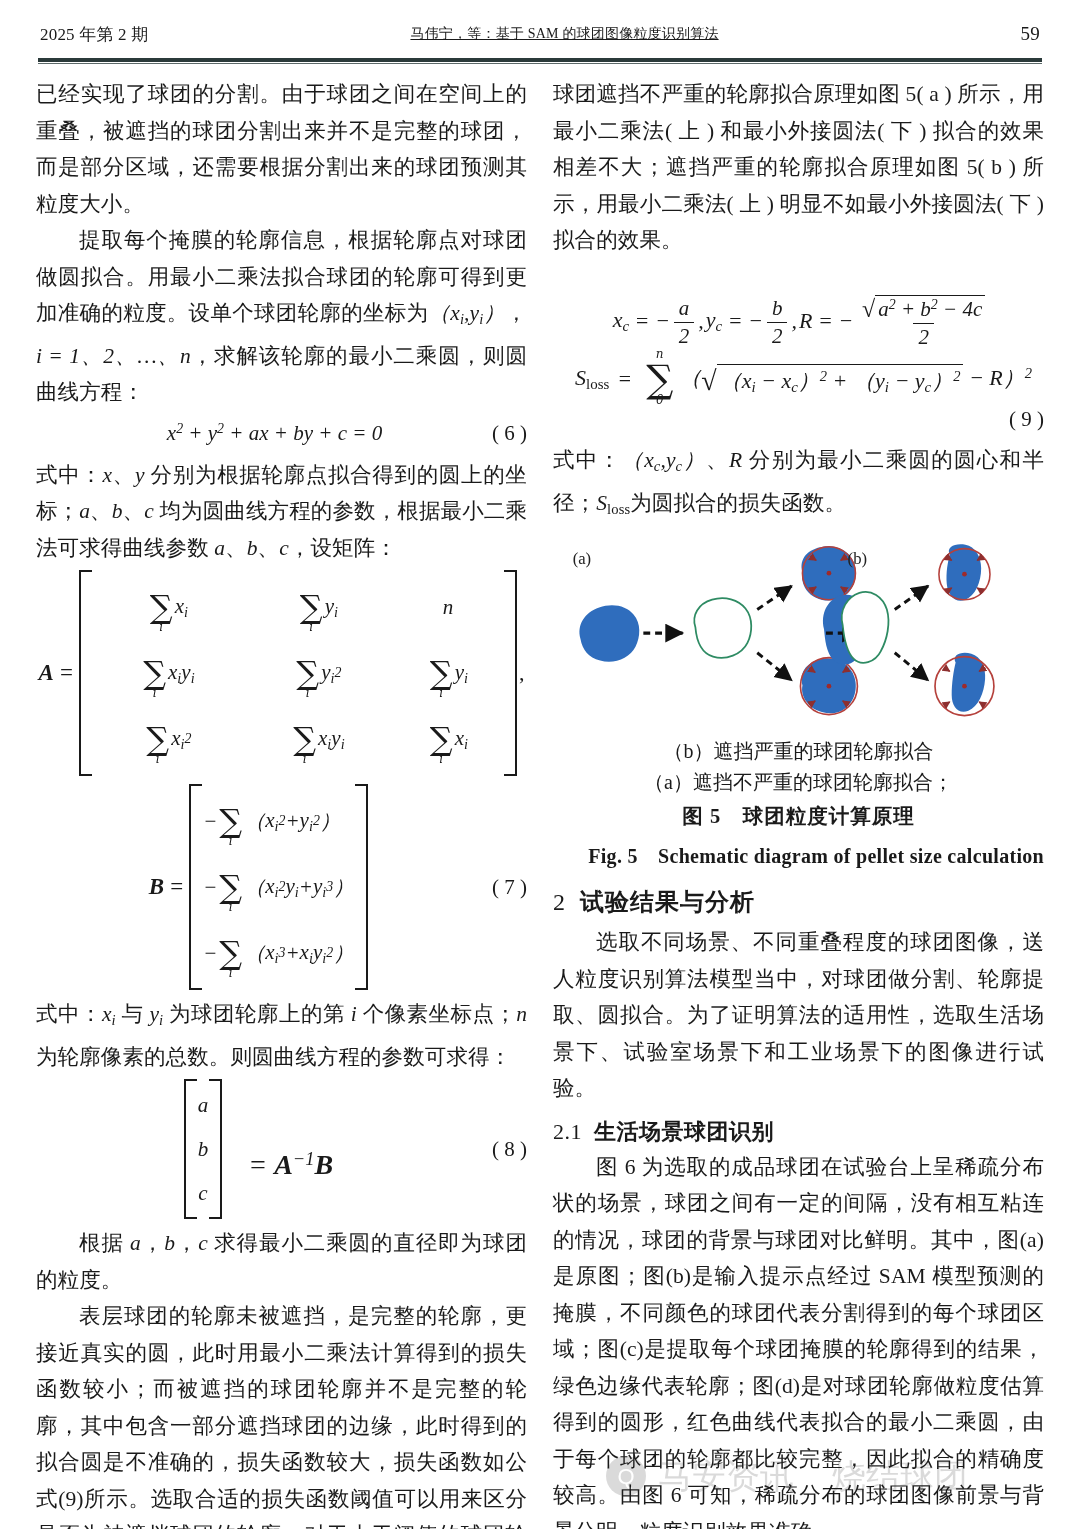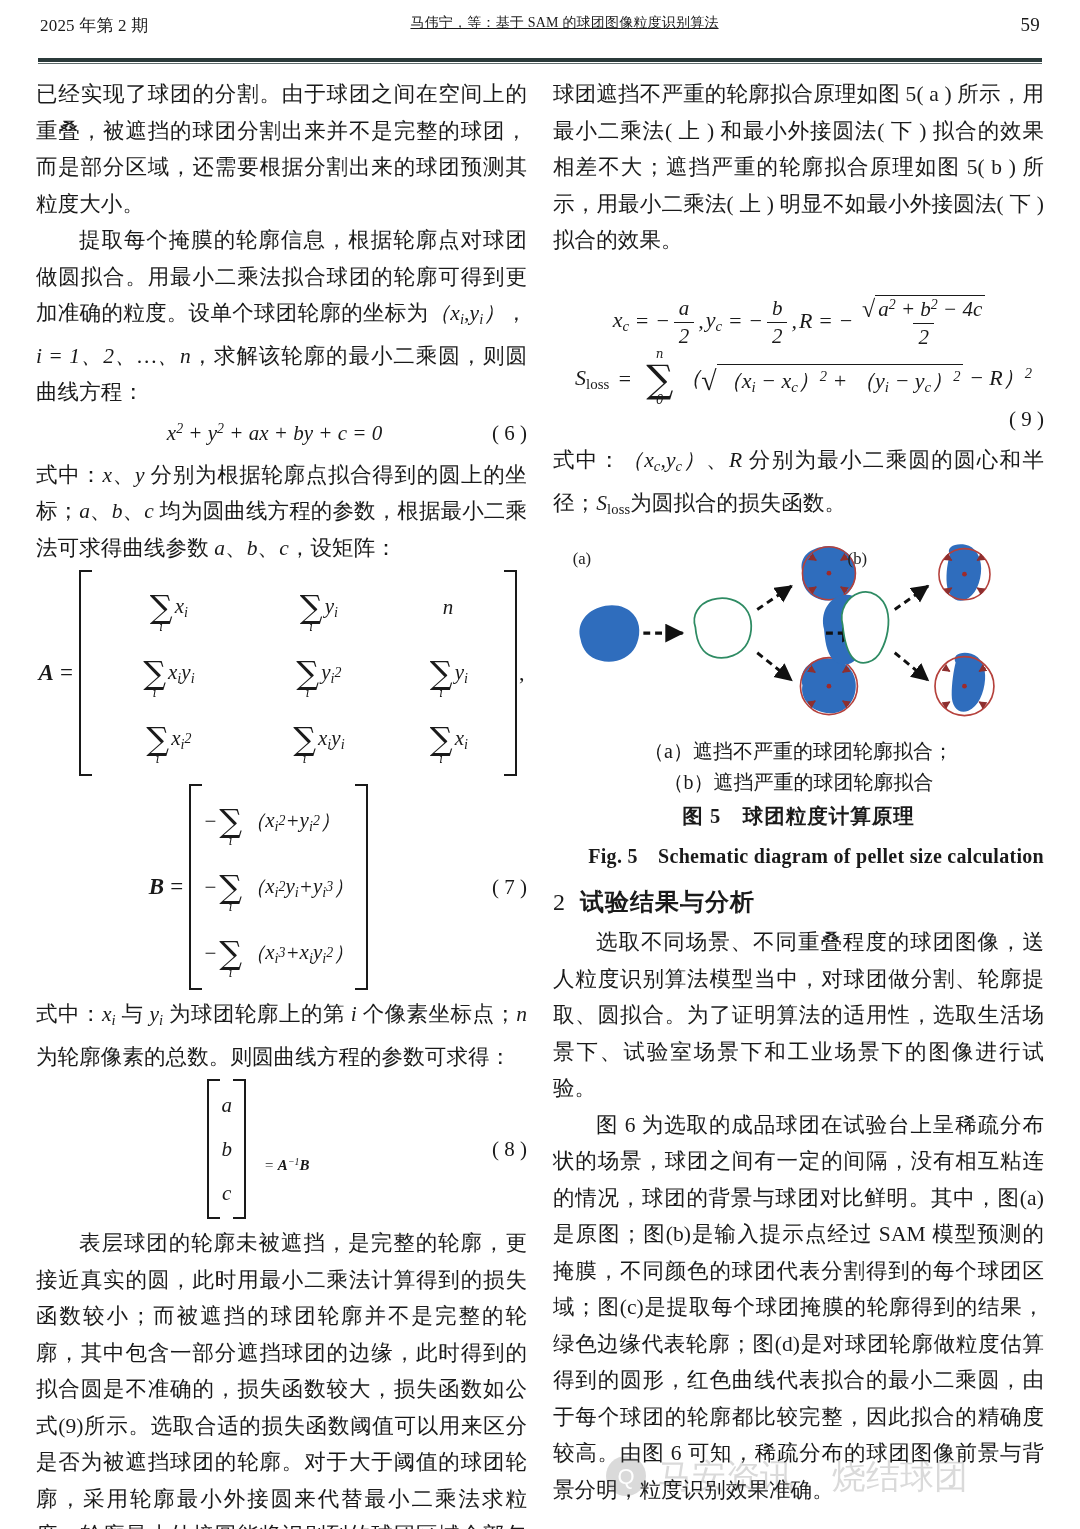--- a/index.html
+++ b/index.html
@@ -27,7 +27,7 @@
   
   .runhead {
     display: flex;
-    align-items: flex-start;
+    align-items: center;
     justify-content: space-between;
     height: 40px;
     padding: 14px 4px 0 4px;

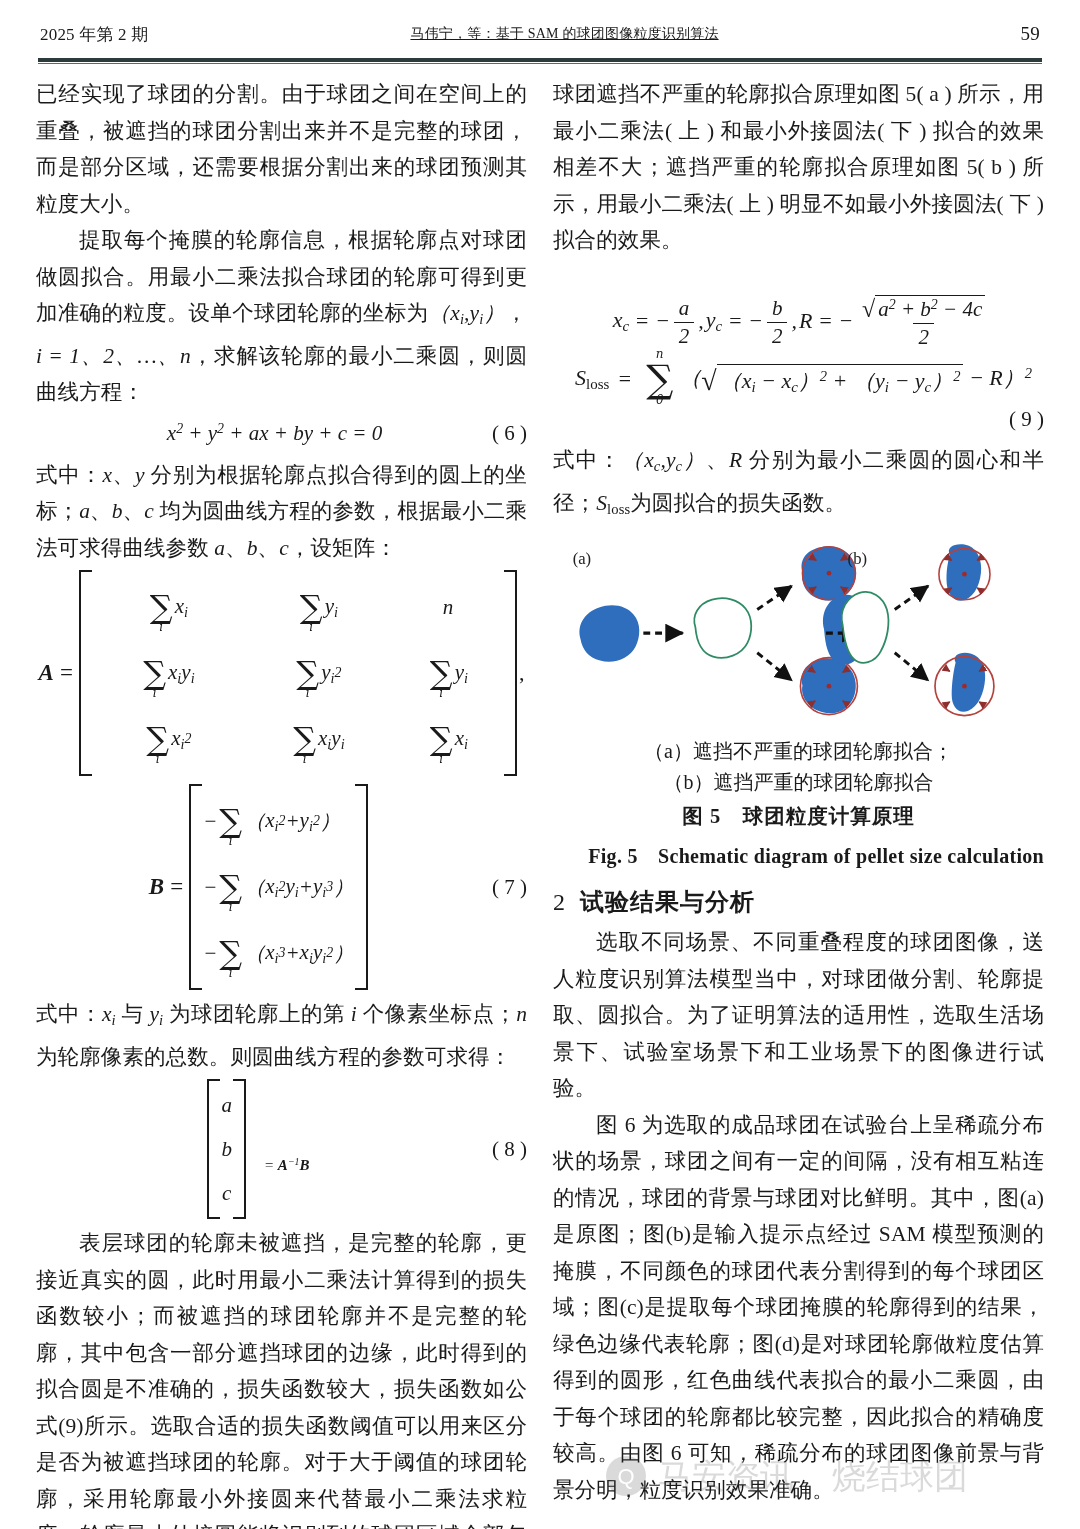--- a/index.html
+++ b/index.html
@@ -515,8 +515,8 @@
           </g>
         </svg>
 
+        <p class="cap-line">（b）遮挡严重的球团轮廓拟合</p>
         <p class="cap-line">（a）遮挡不严重的球团轮廓拟合；</p>
-        <p class="cap-line">（b）遮挡严重的球团轮廓拟合</p>
         <p class="cap-cn">图 5　球团粒度计算原理</p>
         <p class="cap-en">Fig. 5　Schematic diagram of pellet size calculation</p>
       </div>

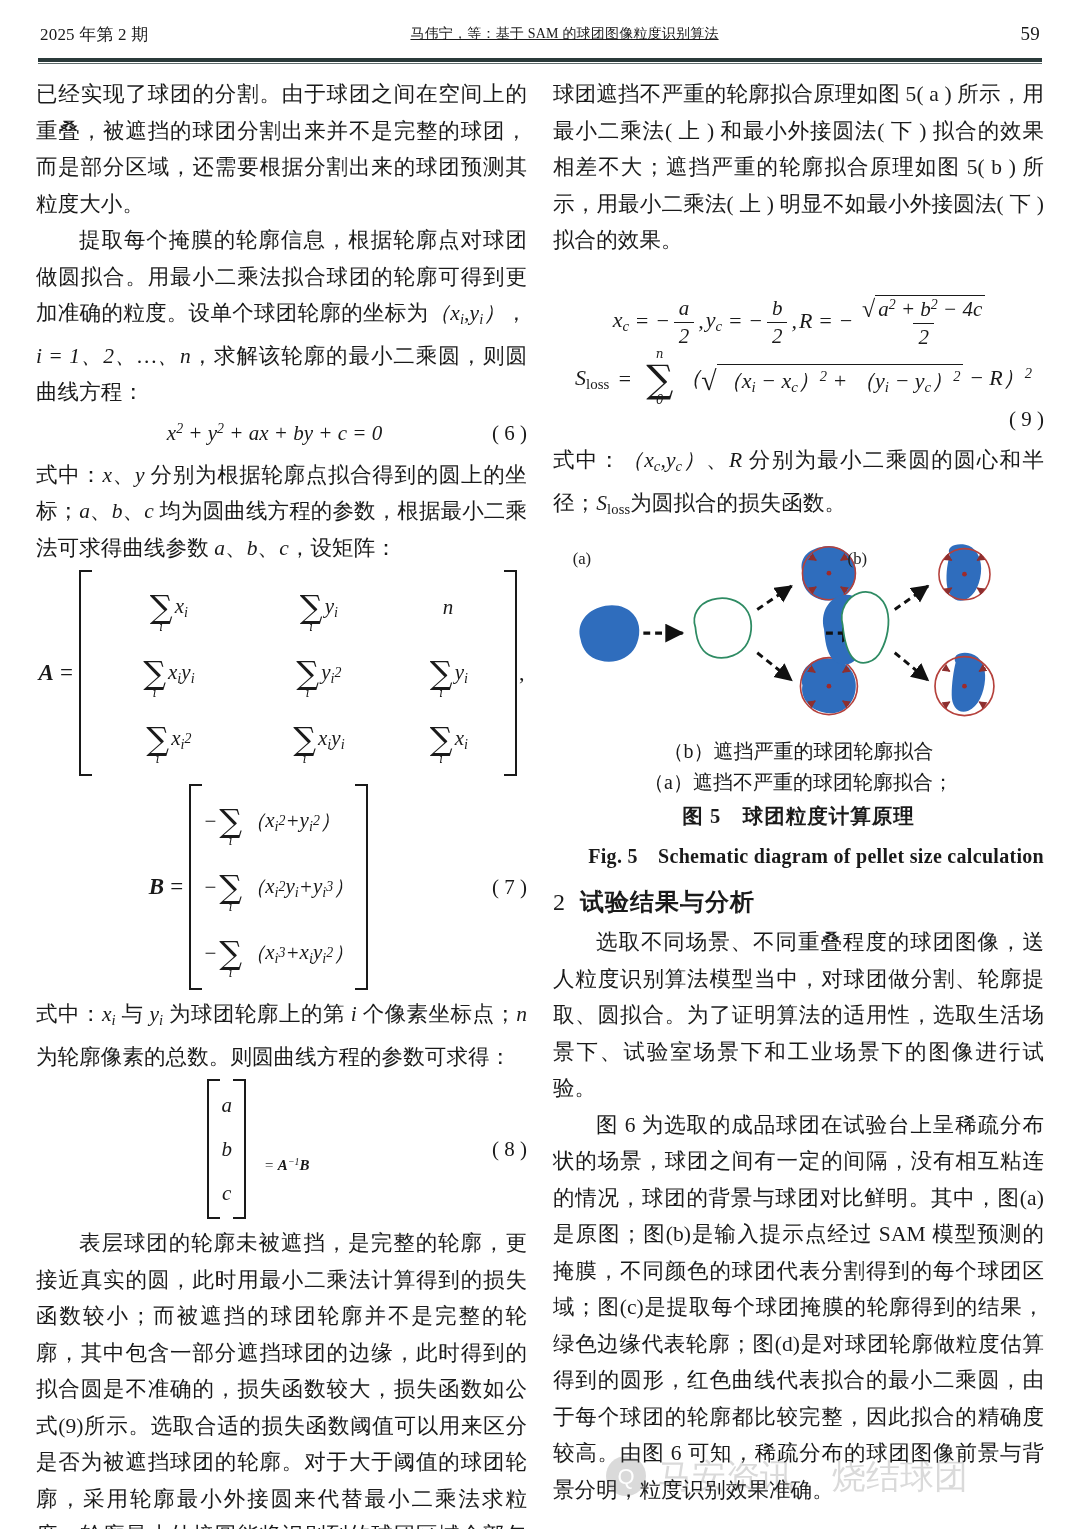--- a/index.html
+++ b/index.html
@@ -526,6 +526,9 @@
       </h2>
       <p class="t indent">选取不同场景、不同重叠程度的球团图像，送人粒度识别算法模型当中，对球团做分割、轮廓提取、圆拟合。为了证明算法的适用性，选取生活场景下、试验室场景下和工业场景下的图像进行试验。</p>
 
+      <h3 class="sub">
+        <span class="num">2.1</span><span>生活场景球团识别</span>
+      </h3>
       <p class="t indent">图 6 为选取的成品球团在试验台上呈稀疏分布状的场景，球团之间有一定的间隔，没有相互粘连的情况，球团的背景与球团对比鲜明。其中，图(a)是原图；图(b)是输入提示点经过 SAM 模型预测的掩膜，不同颜色的球团代表分割得到的每个球团区域；图(c)是提取每个球团掩膜的轮廓得到的结果，绿色边缘代表轮廓；图(d)是对球团轮廓做粒度估算得到的圆形，红色曲线代表拟合的最小二乘圆，由于每个球团的轮廓都比较完整，因此拟合的精确度较高。由图 6 可知，稀疏分布的球团图像前景与背景分明，粒度识别效果准确。</p>
     </div>
   </div>

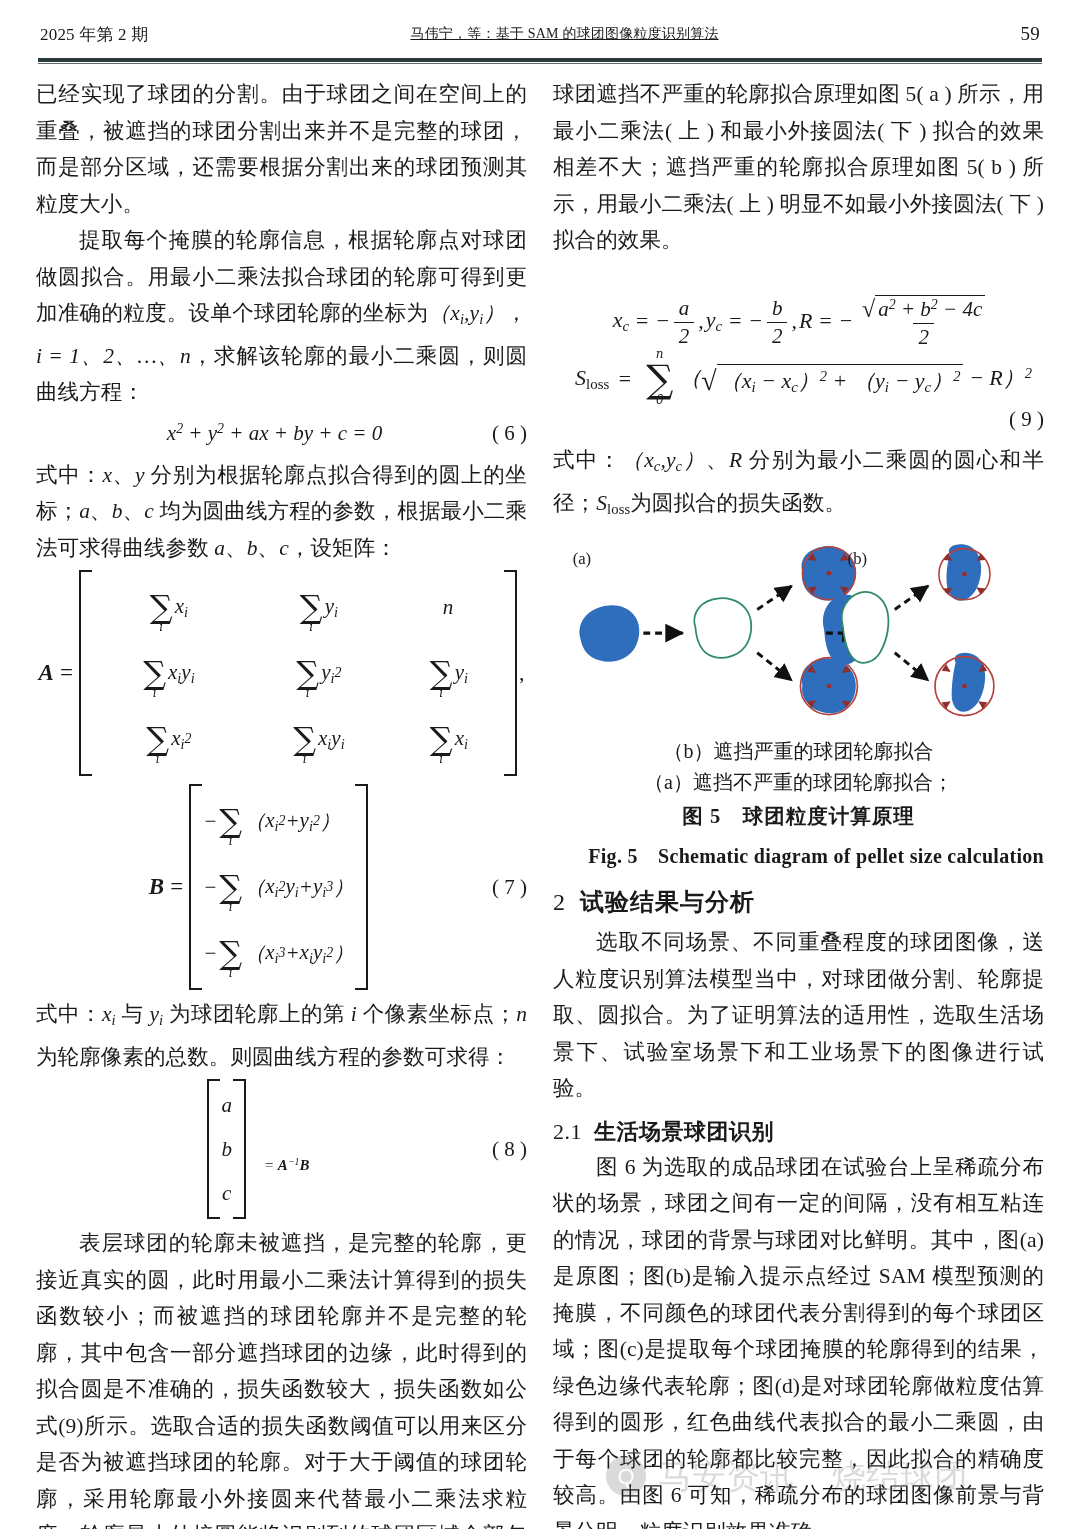--- a/index.html
+++ b/index.html
@@ -375,7 +375,7 @@
                 </span>
             </span>
           </span>
-          <span class="math" style="font-size:15px;padding-left:18px;margin-top:32px;">= <b><i>A</i></b><sup>−1</sup><b><i>B</i></b></span>
+          <span class="math" style="font-size:28px;padding-left:26px;margin-top:32px;">= <b><i>A</i></b><sup>−1</sup><b><i>B</i></b></span>
         </div>
         <div class="eqnum">( 8 )</div>
       </div>

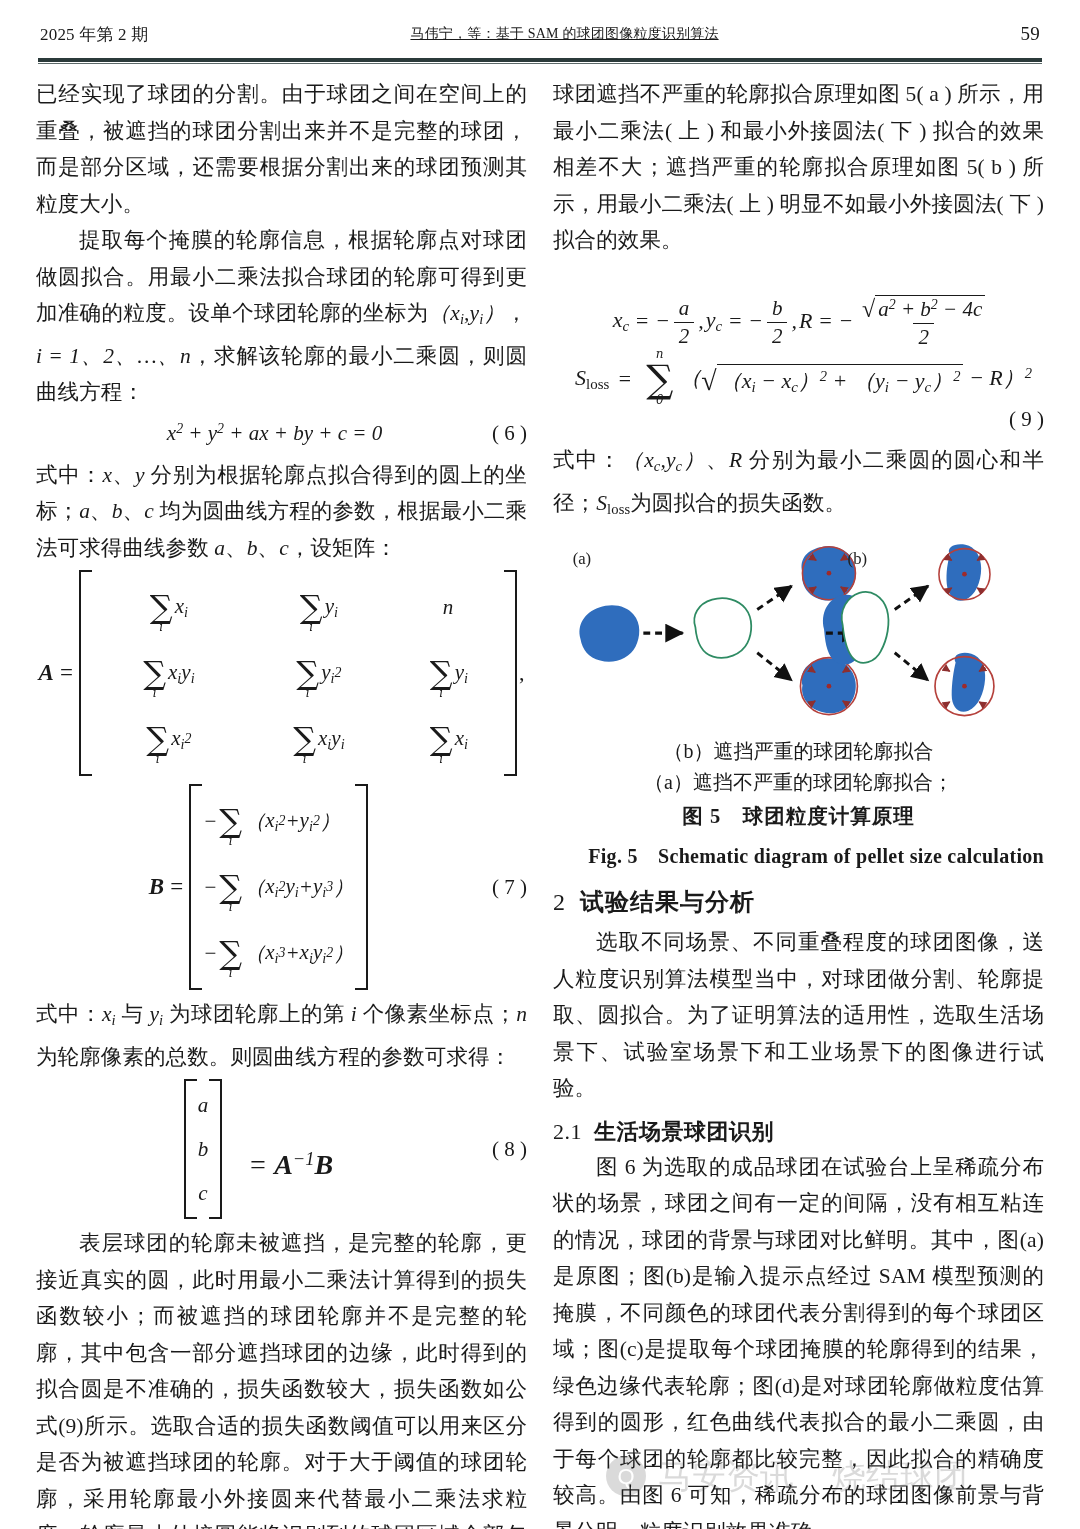--- a/index.html
+++ b/index.html
@@ -380,6 +380,7 @@
         <div class="eqnum">( 8 )</div>
       </div>
 
+      <p class="t indent">根据 <span class="math"><i>a</i></span>，<span class="math"><i>b</i></span>，<span class="math"><i>c</i></span> 求得最小二乘圆的直径即为球团的粒度。</p>
 
       <p class="t indent">表层球团的轮廓未被遮挡，是完整的轮廓，更接近真实的圆，此时用最小二乘法计算得到的损失函数较小；而被遮挡的球团轮廓并不是完整的轮廓，其中包含一部分遮挡球团的边缘，此时得到的拟合圆是不准确的，损失函数较大，损失函数如公式(9)所示。选取合适的损失函数阈值可以用来区分是否为被遮挡球团的轮廓。对于大于阈值的球团轮廓，采用轮廓最小外接圆来代替最小二乘法求粒度，轮廓最小外接圆能将识别到的球团区域全部包含，最大程度还原了被遮挡部分。</p>
     </div>

